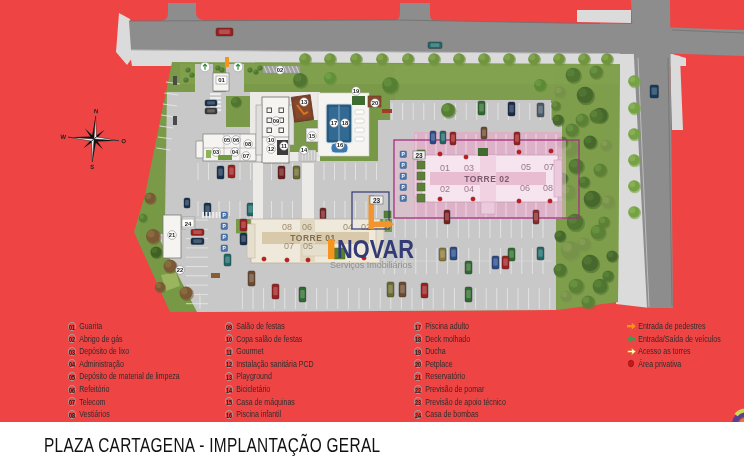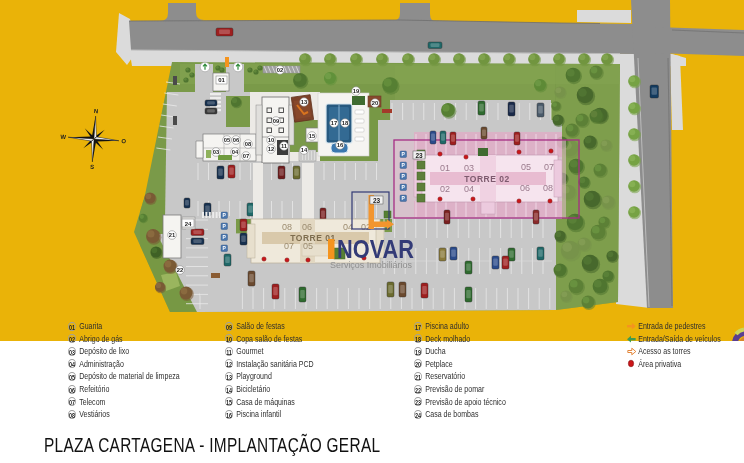--- a/index.html
+++ b/index.html
@@ -5,7 +5,7 @@
 * { margin:0; padding:0; box-sizing:border-box; }
 html,body { width:744px; height:463px; background:#ffffff; overflow:hidden;
   font-family:"Liberation Sans", sans-serif; }
-#page { position:relative; width:744px; height:341px; background:#eab308; }
+#page { position:relative; width:744px; height:422px; background:#ef4444; }
 #plan { position:absolute; left:0; top:0; }
 .lcol { position:absolute; top:320px; transform:scaleX(0.8); transform-origin:left top; }
 .lrow { height:12.55px; display:flex; align-items:center; white-space:nowrap; }

